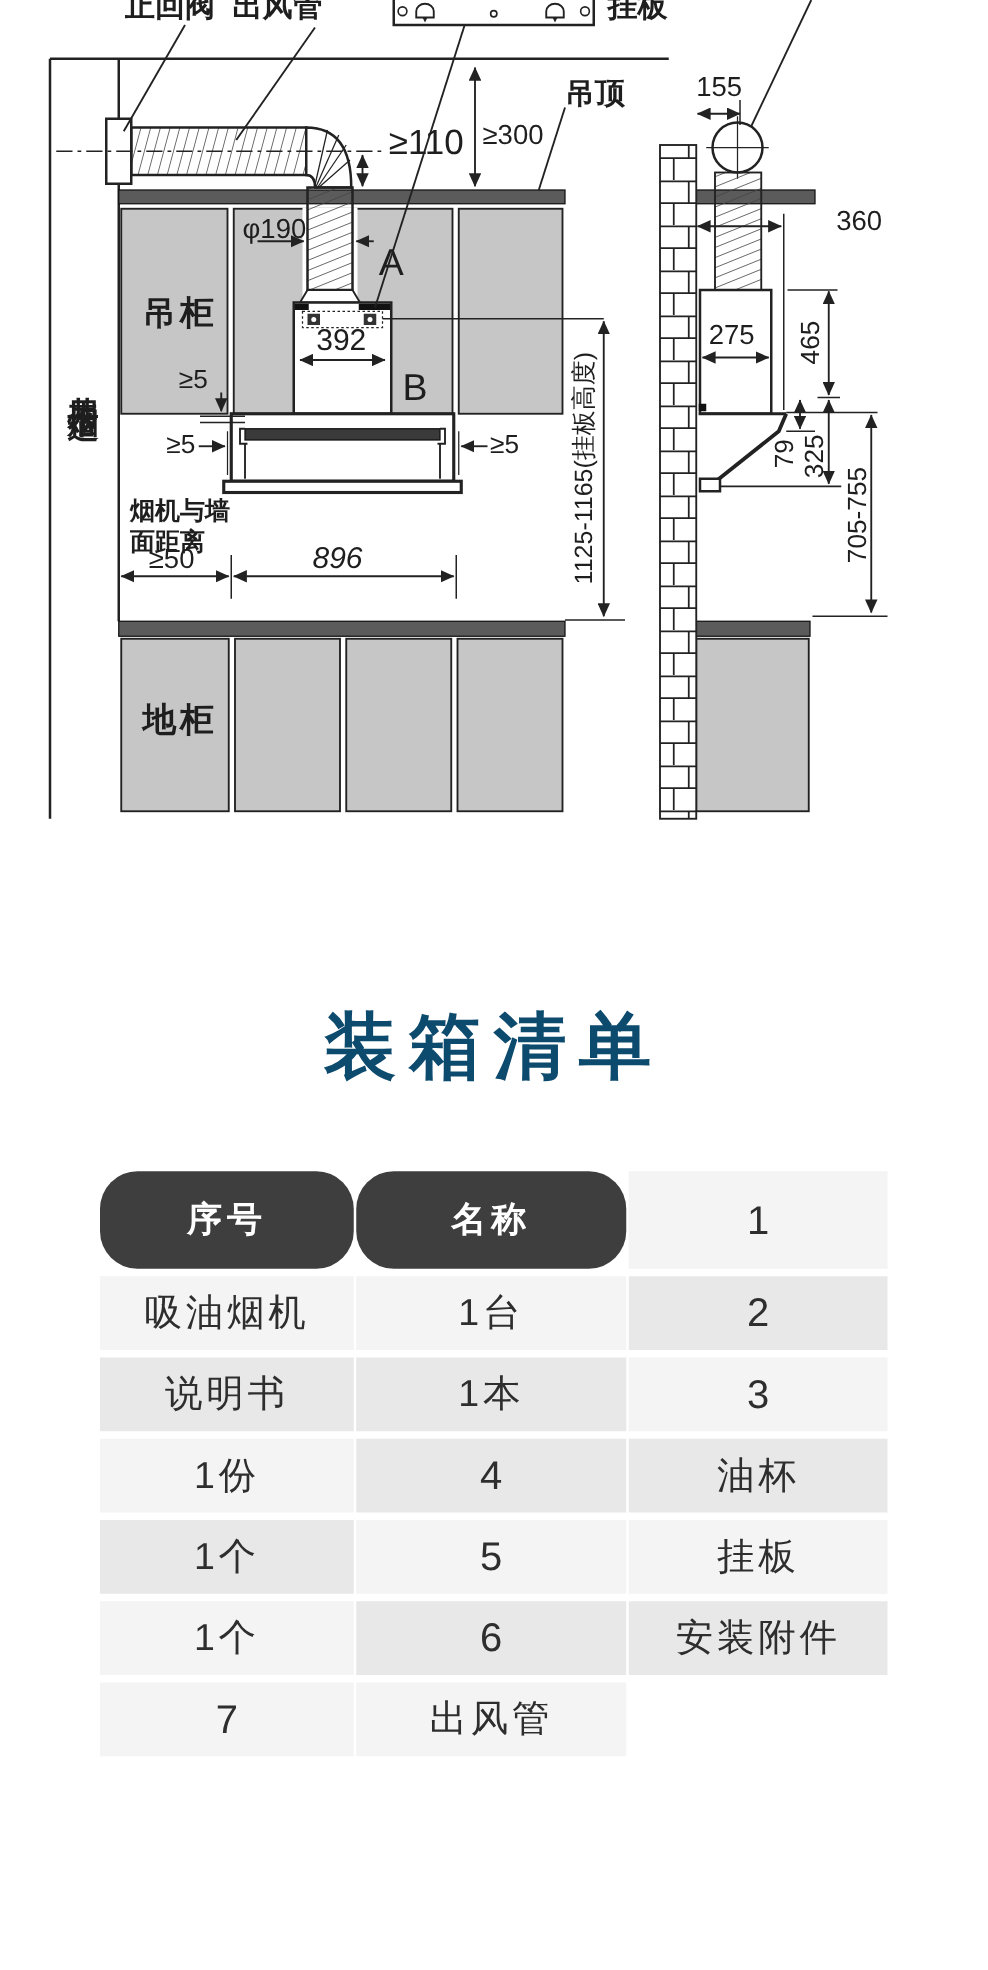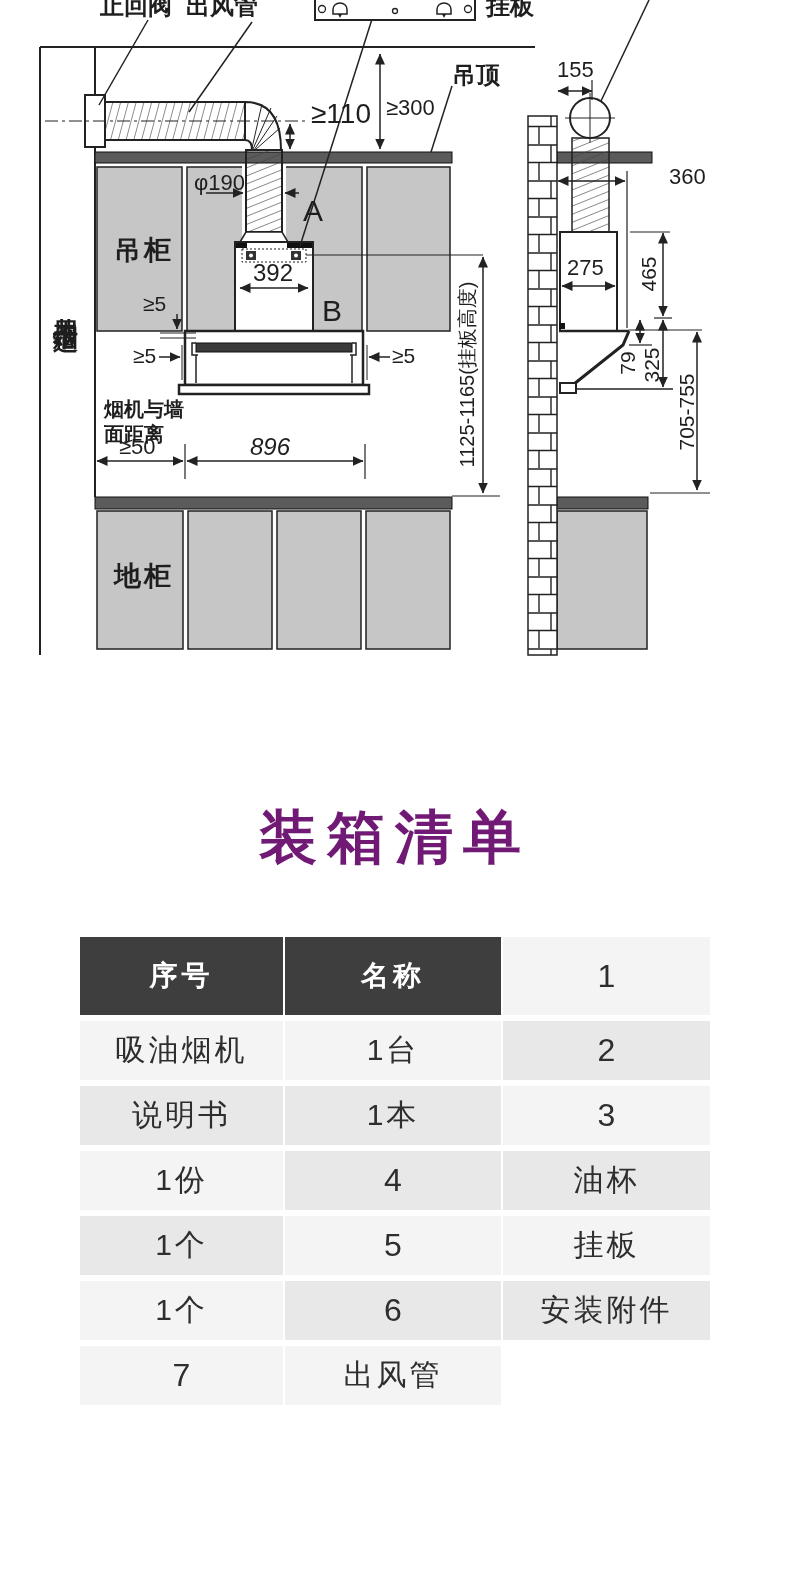--- a/index.html
+++ b/index.html
@@ -16,7 +16,7 @@
        white-space:nowrap;color:#1e1e1e;}
   
   .big-title{position:absolute;left:0;top:760px;width:790px;text-align:center;
-             font-size:58px;font-weight:900;letter-spacing:10px;color:#701a75;}
+             font-size:58px;font-weight:900;letter-spacing:10px;color:#0c4a6e;}
   
   .plist{position:absolute;left:80px;top:937px;width:630px;display:grid;
          grid-template-columns:203px 216px 207px;

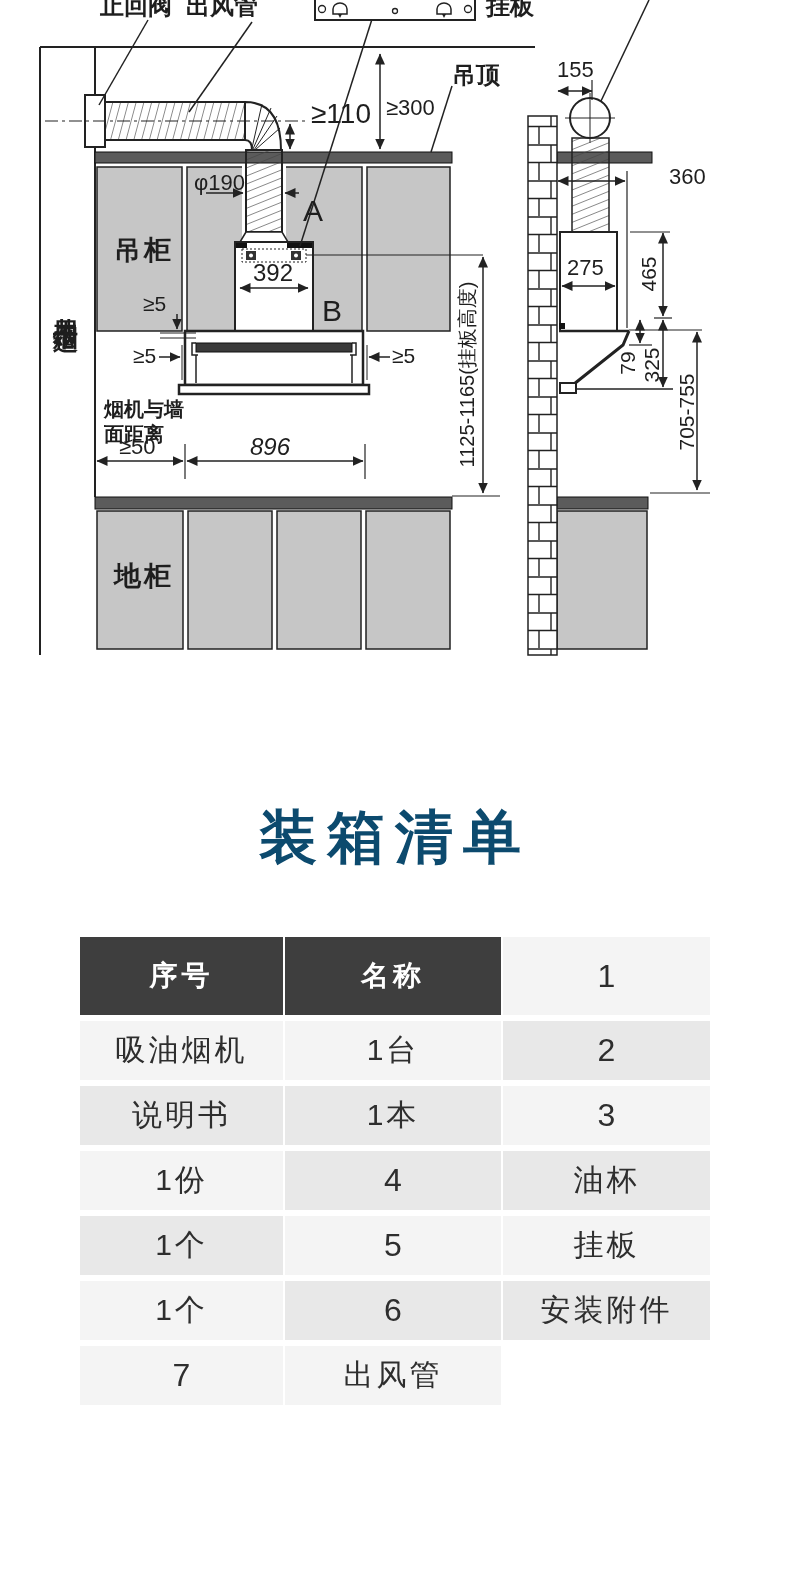--- a/index.html
+++ b/index.html
@@ -23,7 +23,7 @@
          grid-template-rows:78px repeat(7,59px);
          row-gap:6px;column-gap:2px;}
   .plist .hcell{background:#3e3e3e;color:#ffffff;font-size:28px;font-weight:bold;
-                display:flex;align-items:center;justify-content:center;letter-spacing:4px;}
+                display:flex;align-items:center;justify-content:center;letter-spacing:4px;border-radius:30px;}
   .plist .cell{display:flex;align-items:center;justify-content:center;
                color:#2e2e2e;font-size:30px;letter-spacing:3px;}
   .plist .num{font-size:32px;letter-spacing:0;}

